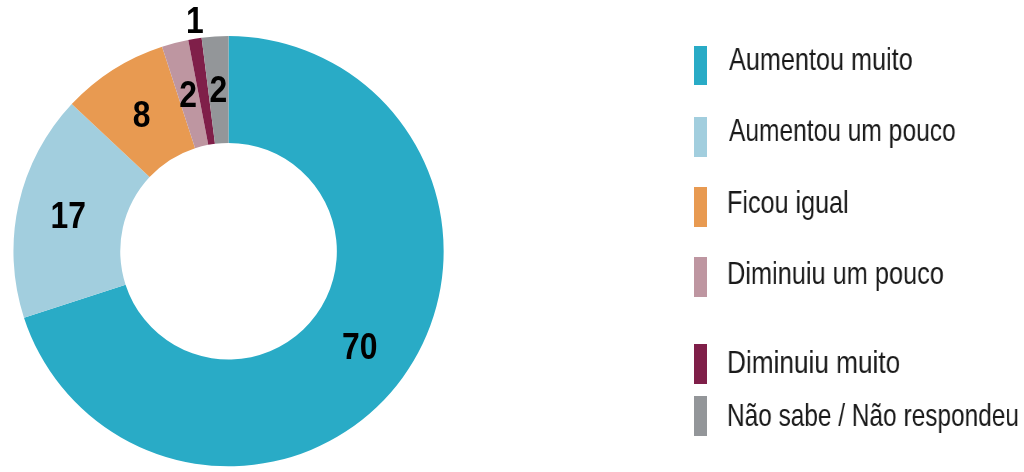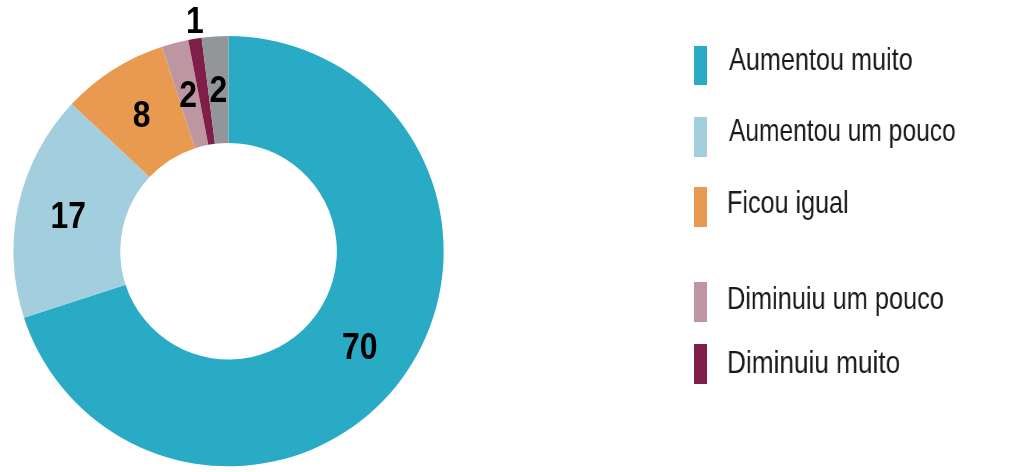--- a/index.html
+++ b/index.html
@@ -60,7 +60,7 @@
         <span class="legend-swatch" style="background: rgb(162, 206, 222); height: 39.8px;"></span>
         <span class="legend-label" style="font-size: 31.5px; left: 35px; top: -1.45px; transform: scaleX(0.7797);">Aumentou um pouco</span>
       </div>
-      <div class="legend-row" style="top: 256.9px; height: 39.8px; margin-top: 25px;">
+      <div class="legend-row" style="top: 256.9px; height: 39.8px;">
         <span class="legend-swatch" style="background: rgb(190, 150, 161); height: 39.8px;"></span>
         <span class="legend-label" style="font-size: 31.5px; left: 33px; top: 1.06px; transform: scaleX(0.8047);">Diminuiu um pouco</span>
       </div>

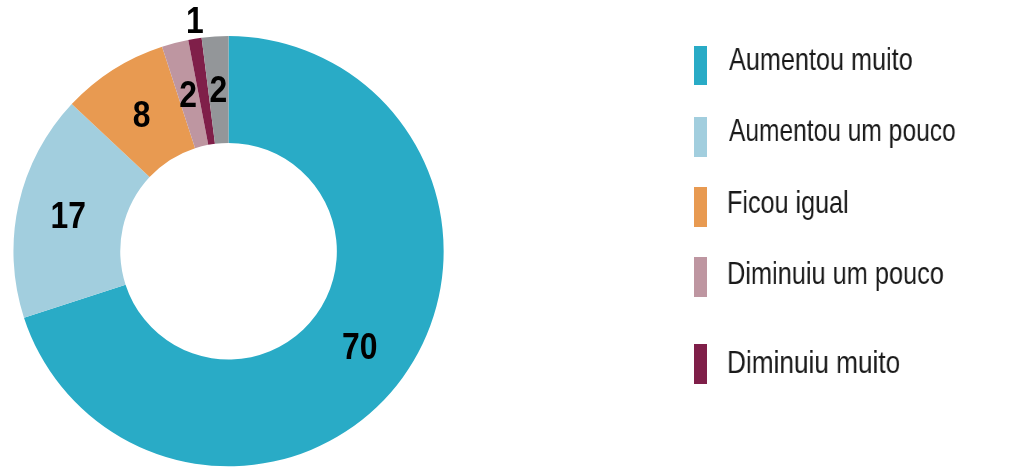--- a/index.html
+++ b/index.html
@@ -68,6 +68,10 @@
         <span class="legend-swatch" style="background: rgb(127, 31, 73); height: 39.8px;"></span>
         <span class="legend-label" style="font-size: 31.5px; left: 33px; top: 2.72px; transform: scaleX(0.8315);">Diminuiu muito</span>
       </div>
+      <div class="legend-row" style="top: 396.4px; height: 39.8px;">
+        <span class="legend-swatch" style="background: rgb(147, 150, 153); height: 39.8px;"></span>
+        <span class="legend-label" style="font-size: 31.5px; left: 33px; top: 4.07px; transform: scaleX(0.7752);">Não sabe / Não respondeu</span>
+      </div>
     </div>
 </div>
 

